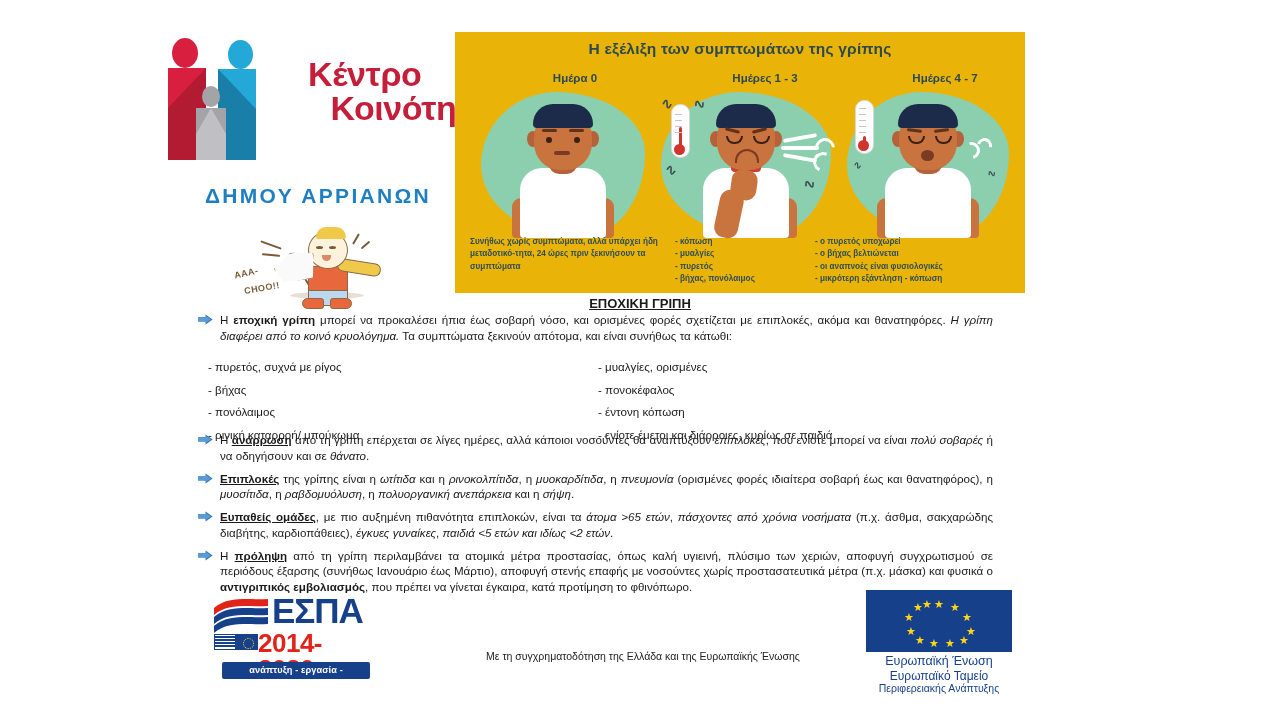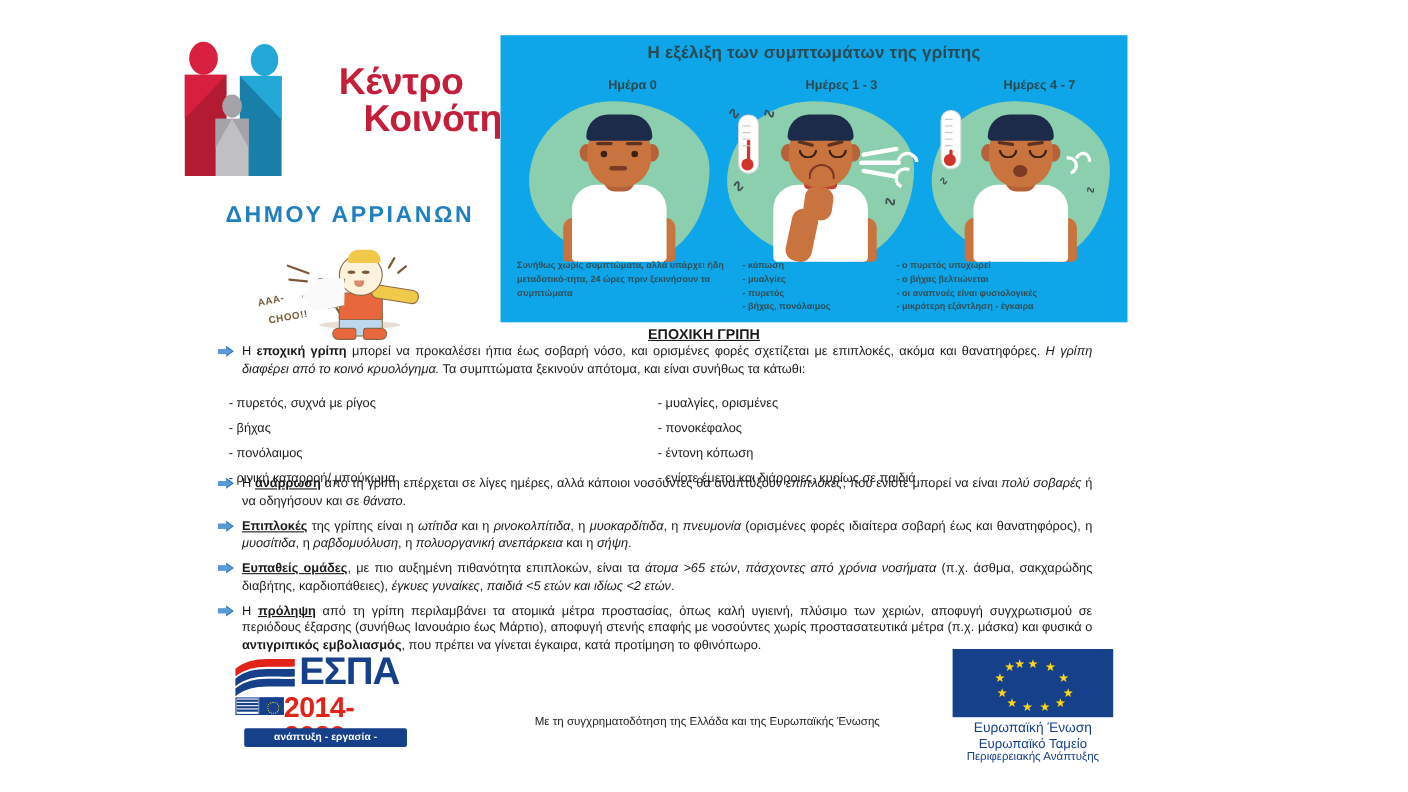--- a/index.html
+++ b/index.html
@@ -70,7 +70,7 @@
 
   
   .info{position:absolute;left:455px;top:32px;width:570px;height:261px;
-    background:#0ea5e9;overflow:hidden;}
+    background:#eab308;overflow:hidden;}
   .info-title{position:absolute;left:0;top:8px;width:570px;text-align:center;
     font-size:15.5px;font-weight:bold;color:#2a4a4f;letter-spacing:0.2px;}
   .day-lbl{position:absolute;top:40px;font-size:11.5px;font-weight:bold;color:#2a4a4f;text-align:center;}

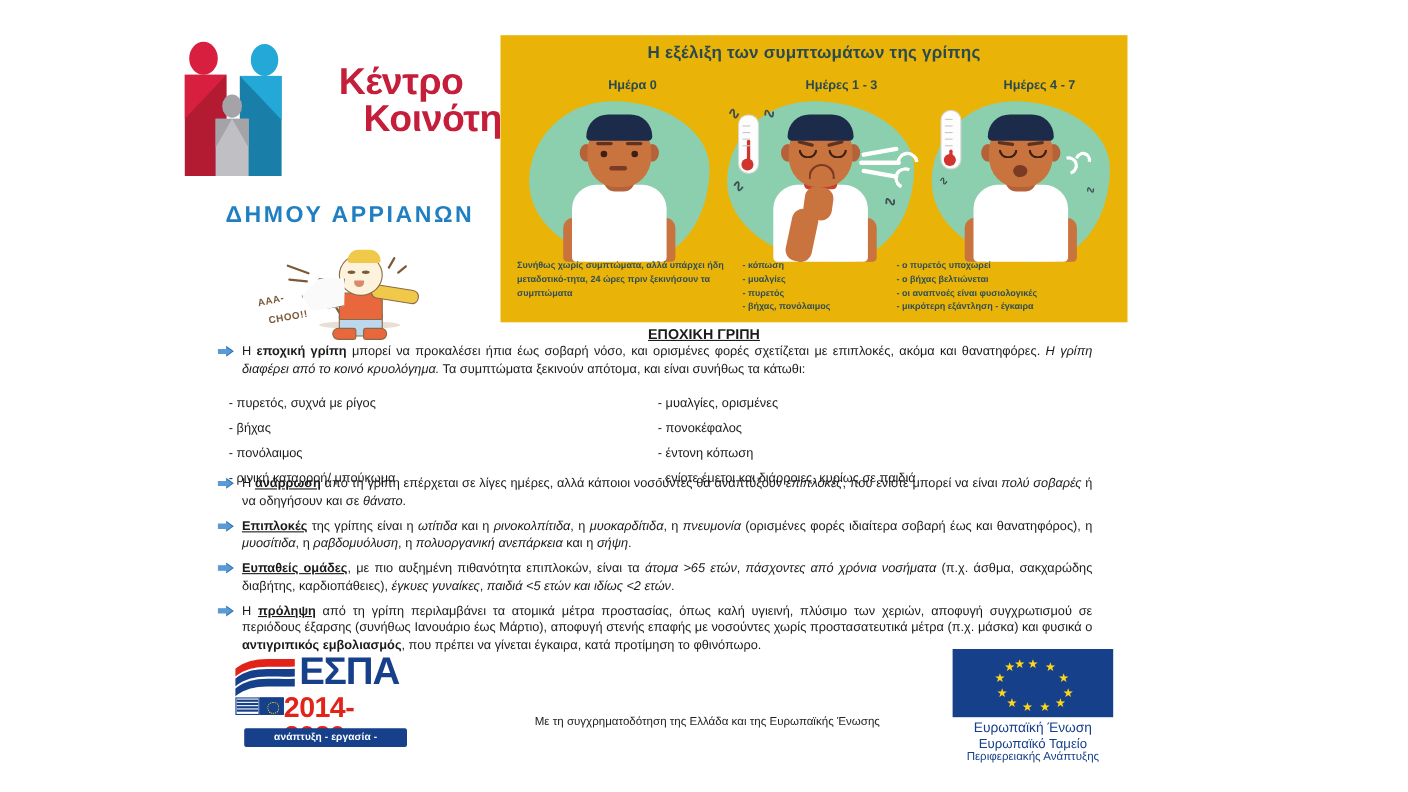--- a/index.html
+++ b/index.html
@@ -346,7 +346,7 @@
           <li>- ο πυρετός υποχωρεί</li>
           <li>- ο βήχας βελτιώνεται</li>
           <li>- οι αναπνοές είναι φυσιολογικές</li>
-          <li>- μικρότερη εξάντληση - έγκαιρα</li>
+          <li>- μικρότερη εξάντληση - κόπωση</li>
         </ul>
       </div>
     </div>

